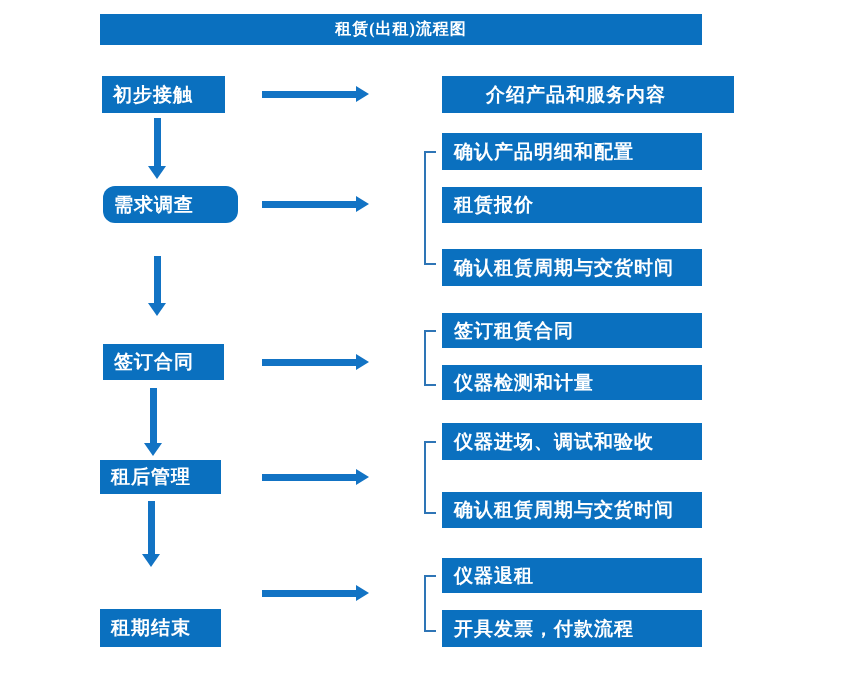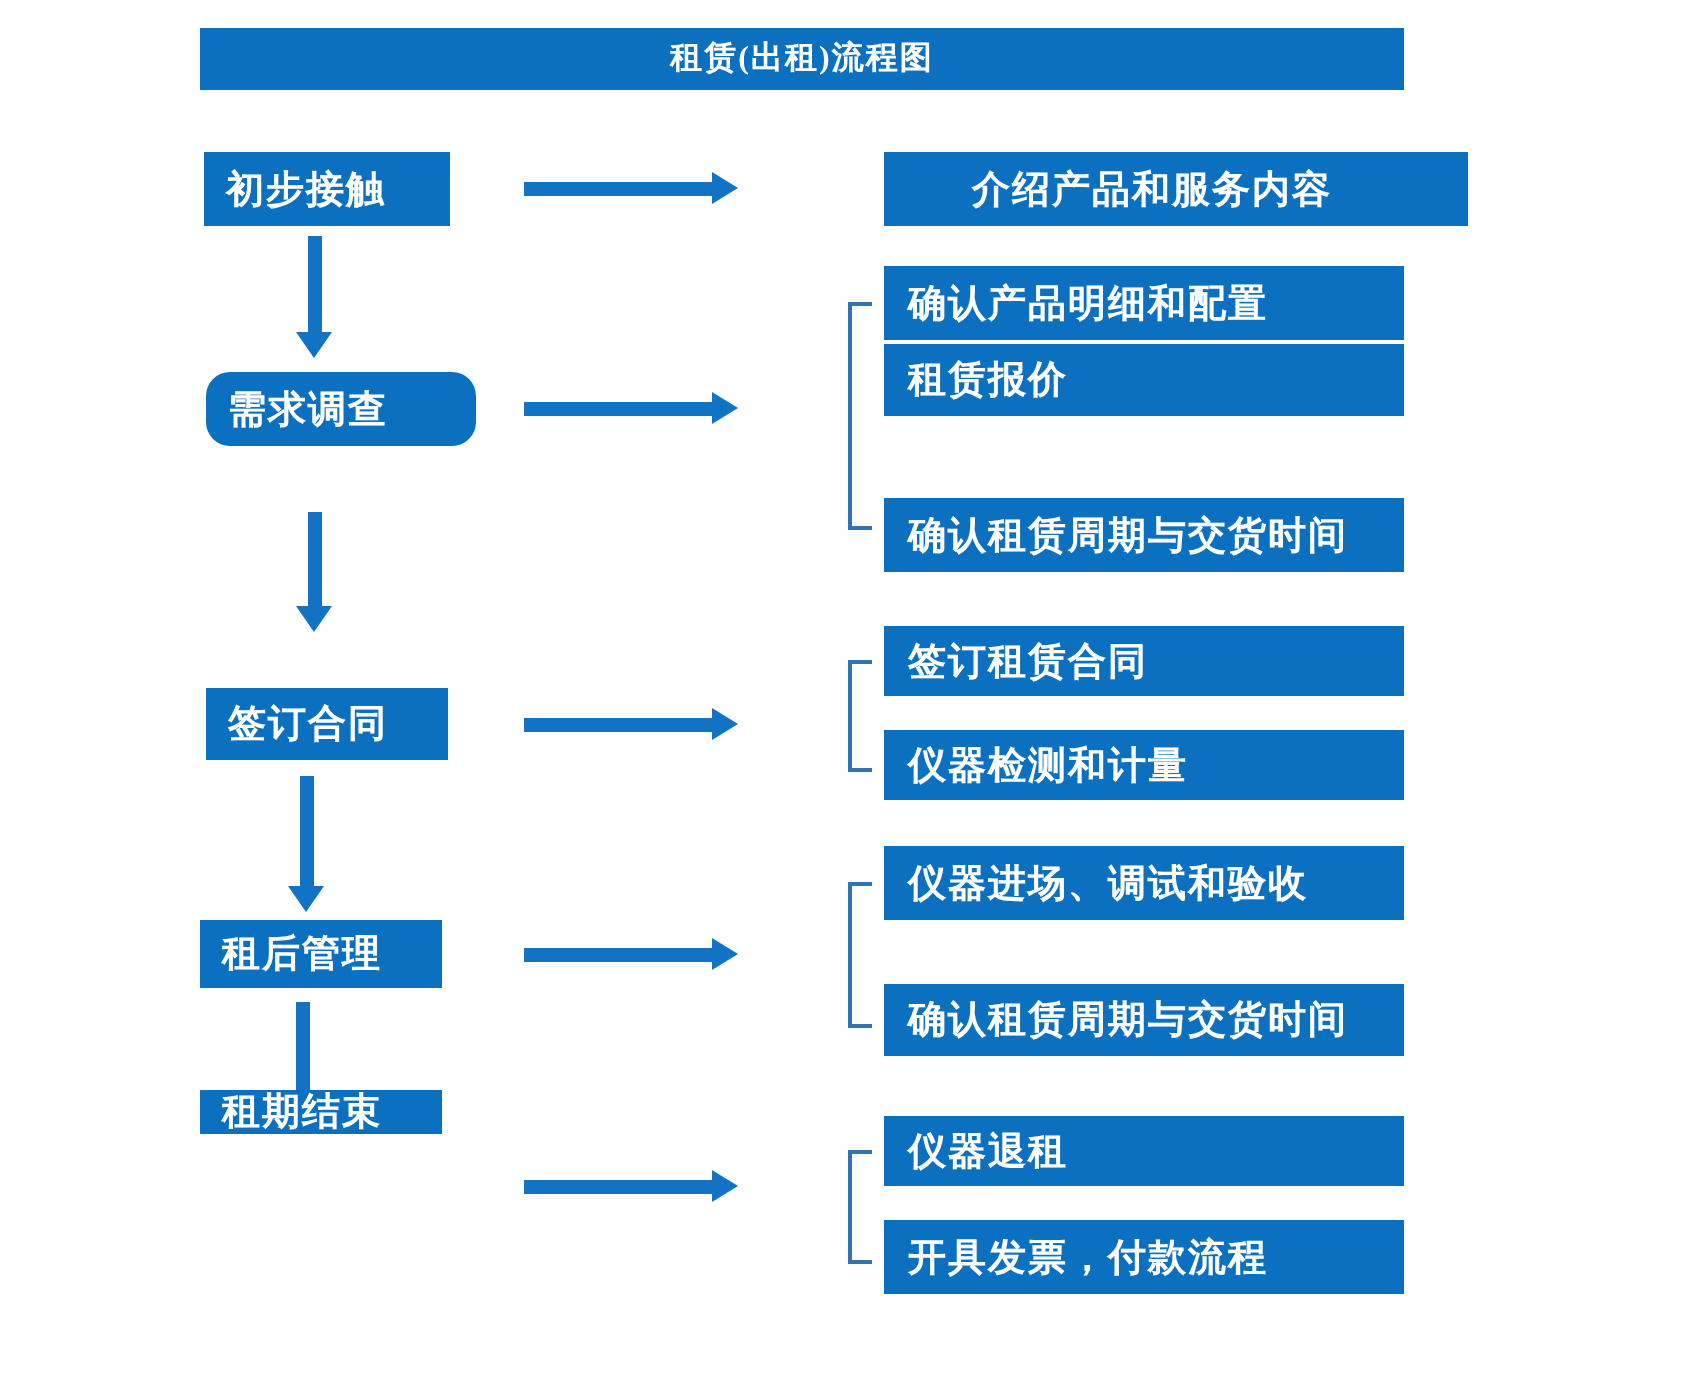--- a/index.html
+++ b/index.html
@@ -59,7 +59,7 @@
   <div class="hhead" style="left:356px;top:196px;"></div>
   <div class="bracket" style="top:151px;height:110px;"></div>
   <div class="box rbox" style="top:133px;height:37px;">确认产品明细和配置</div>
-  <div class="box rbox" style="top:172px;height:36px;">租赁报价</div>
+  <div class="box rbox" style="top:187px;height:36px;">租赁报价</div>
   <div class="box rbox" style="top:249px;height:37px;">确认租赁周期与交货时间</div>
 
   <div class="vline" style="left:154px;top:256px;height:47px;"></div>

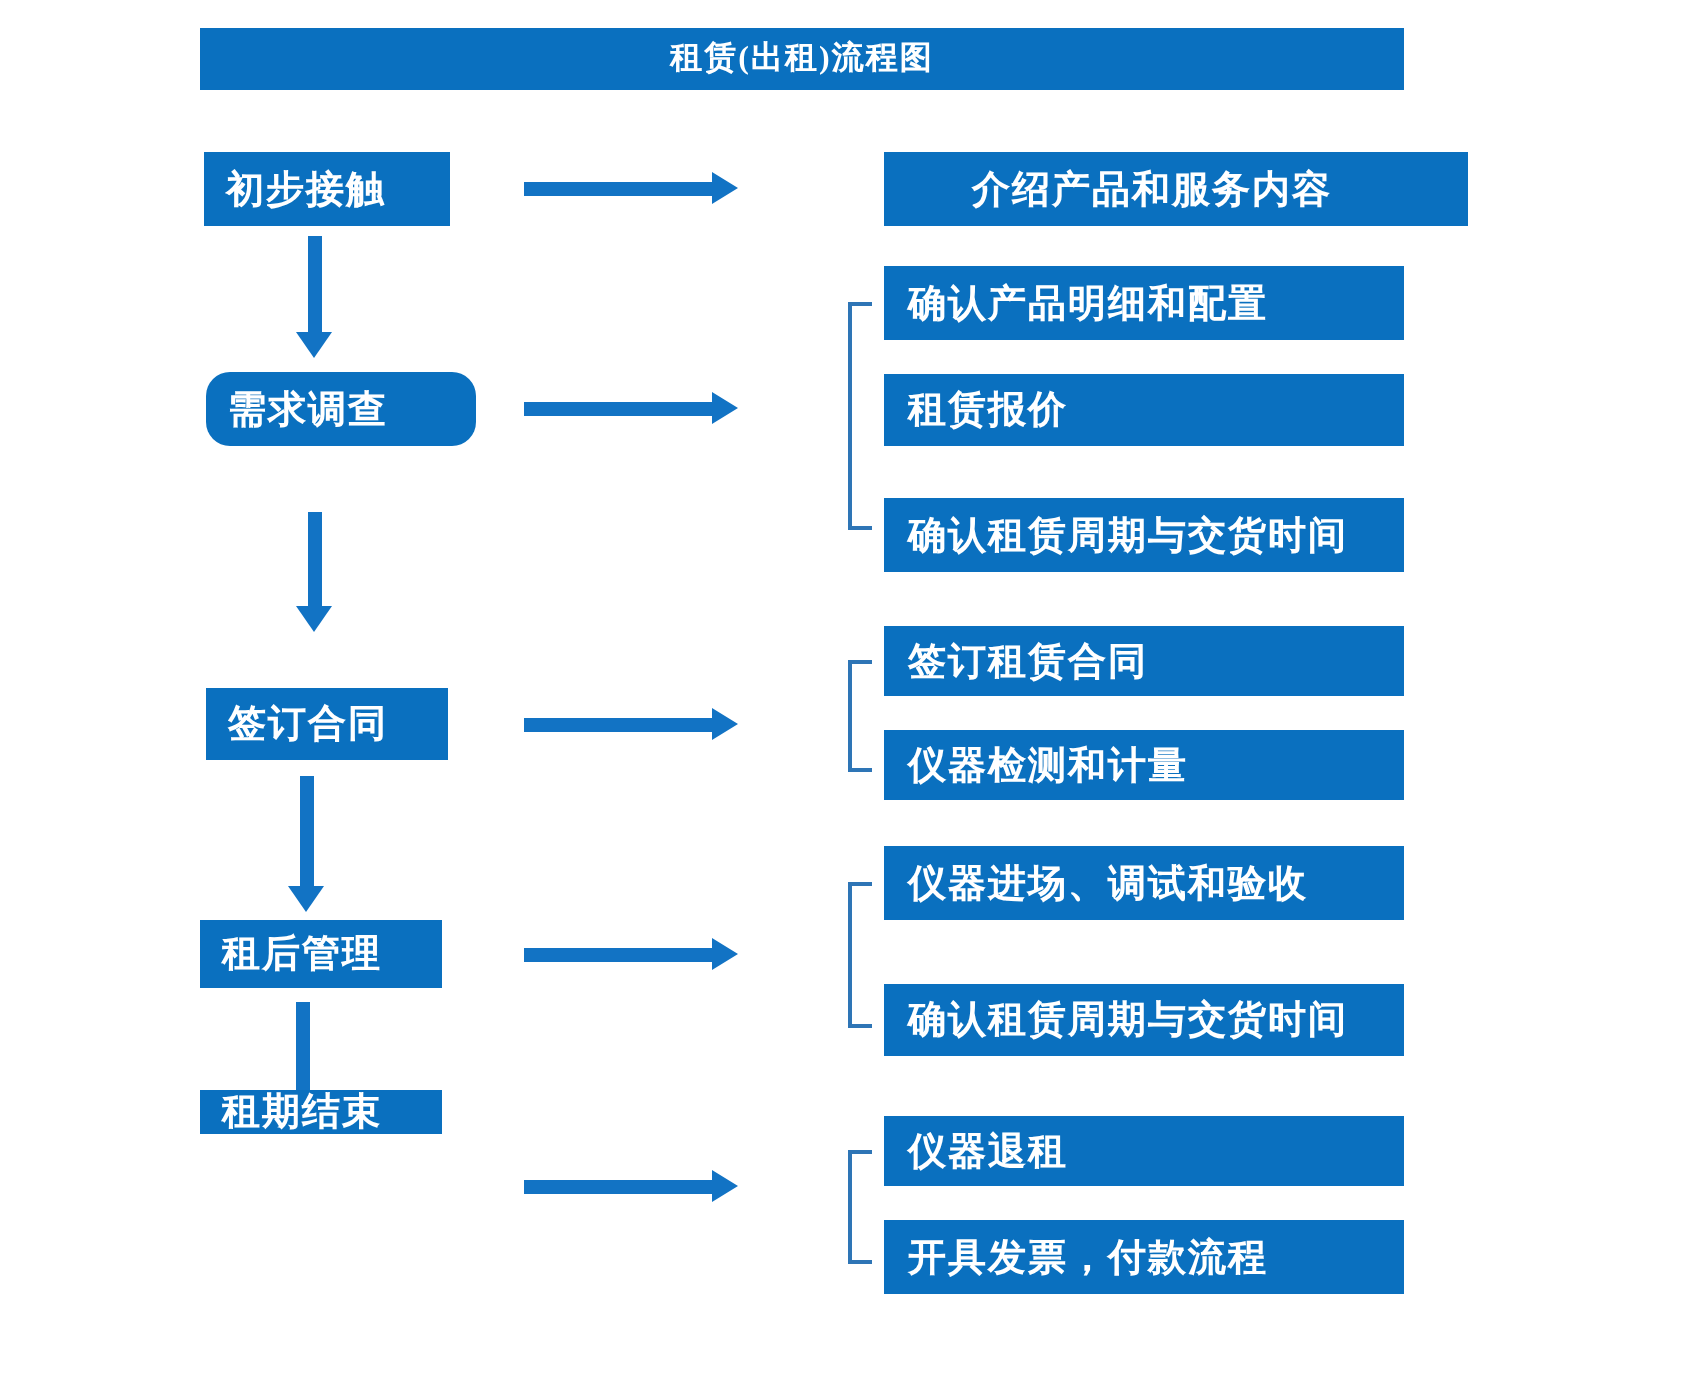--- a/index.html
+++ b/index.html
@@ -85,7 +85,7 @@
   <div class="vline" style="left:148px;top:501px;height:53px;"></div>
   <div class="vhead" style="left:142px;top:554px;"></div>
 
-  <div class="box lbox" style="left:100px;top:545px;width:110px;height:22px;">租期结束</div>
+  <div class="box lbox" style="left:100px;top:609px;width:110px;height:38px;">租期结束</div>
   <div class="hline" style="left:262px;top:590px;width:94px;"></div>
   <div class="hhead" style="left:356px;top:585px;"></div>
   <div class="bracket" style="top:575px;height:53px;"></div>

